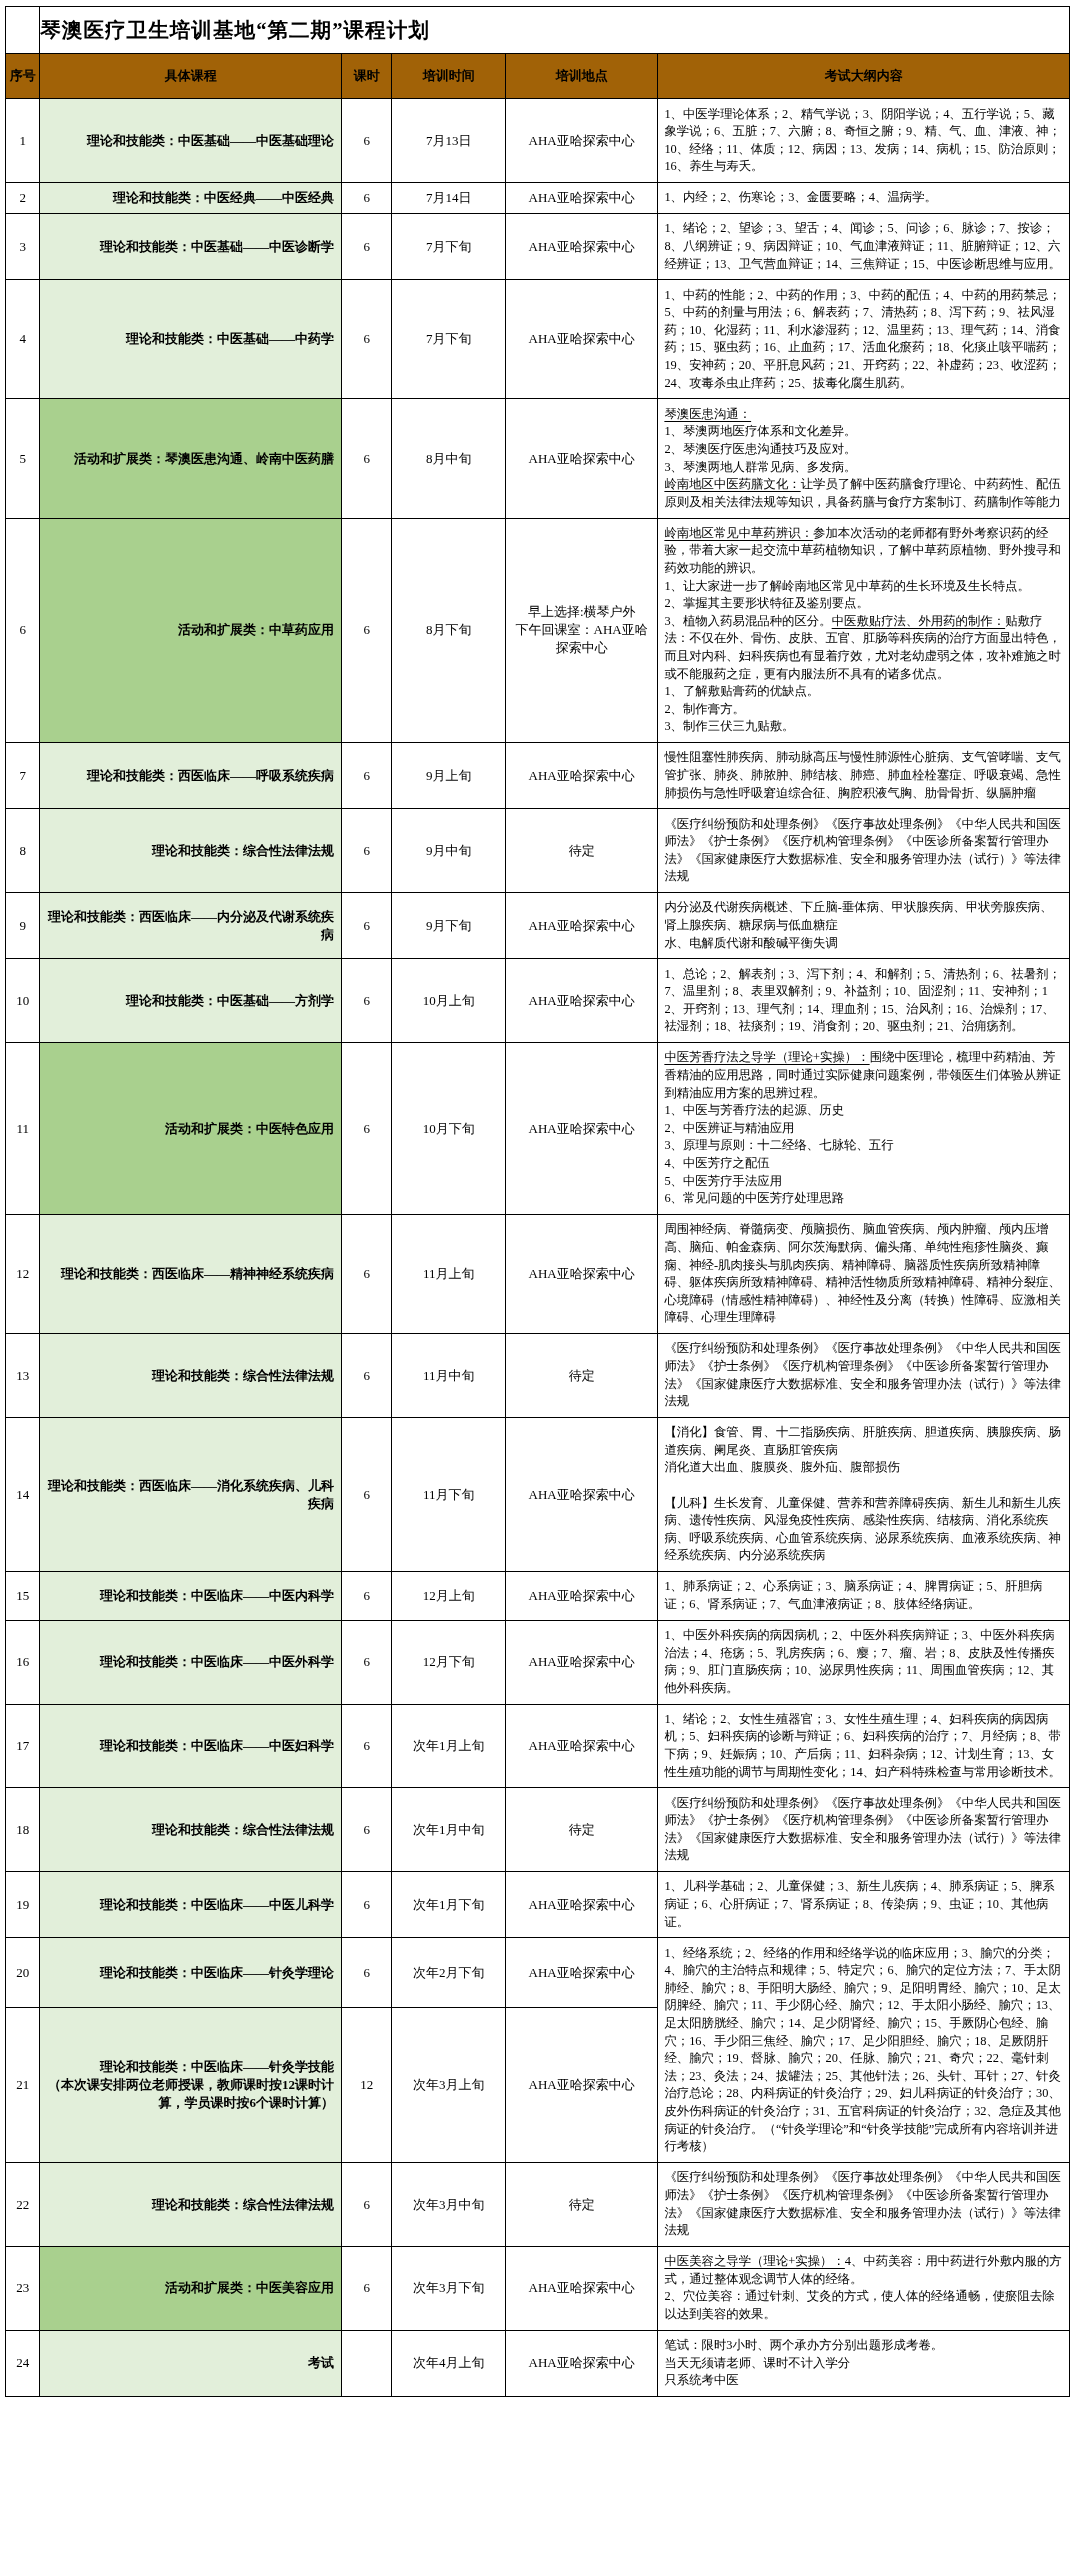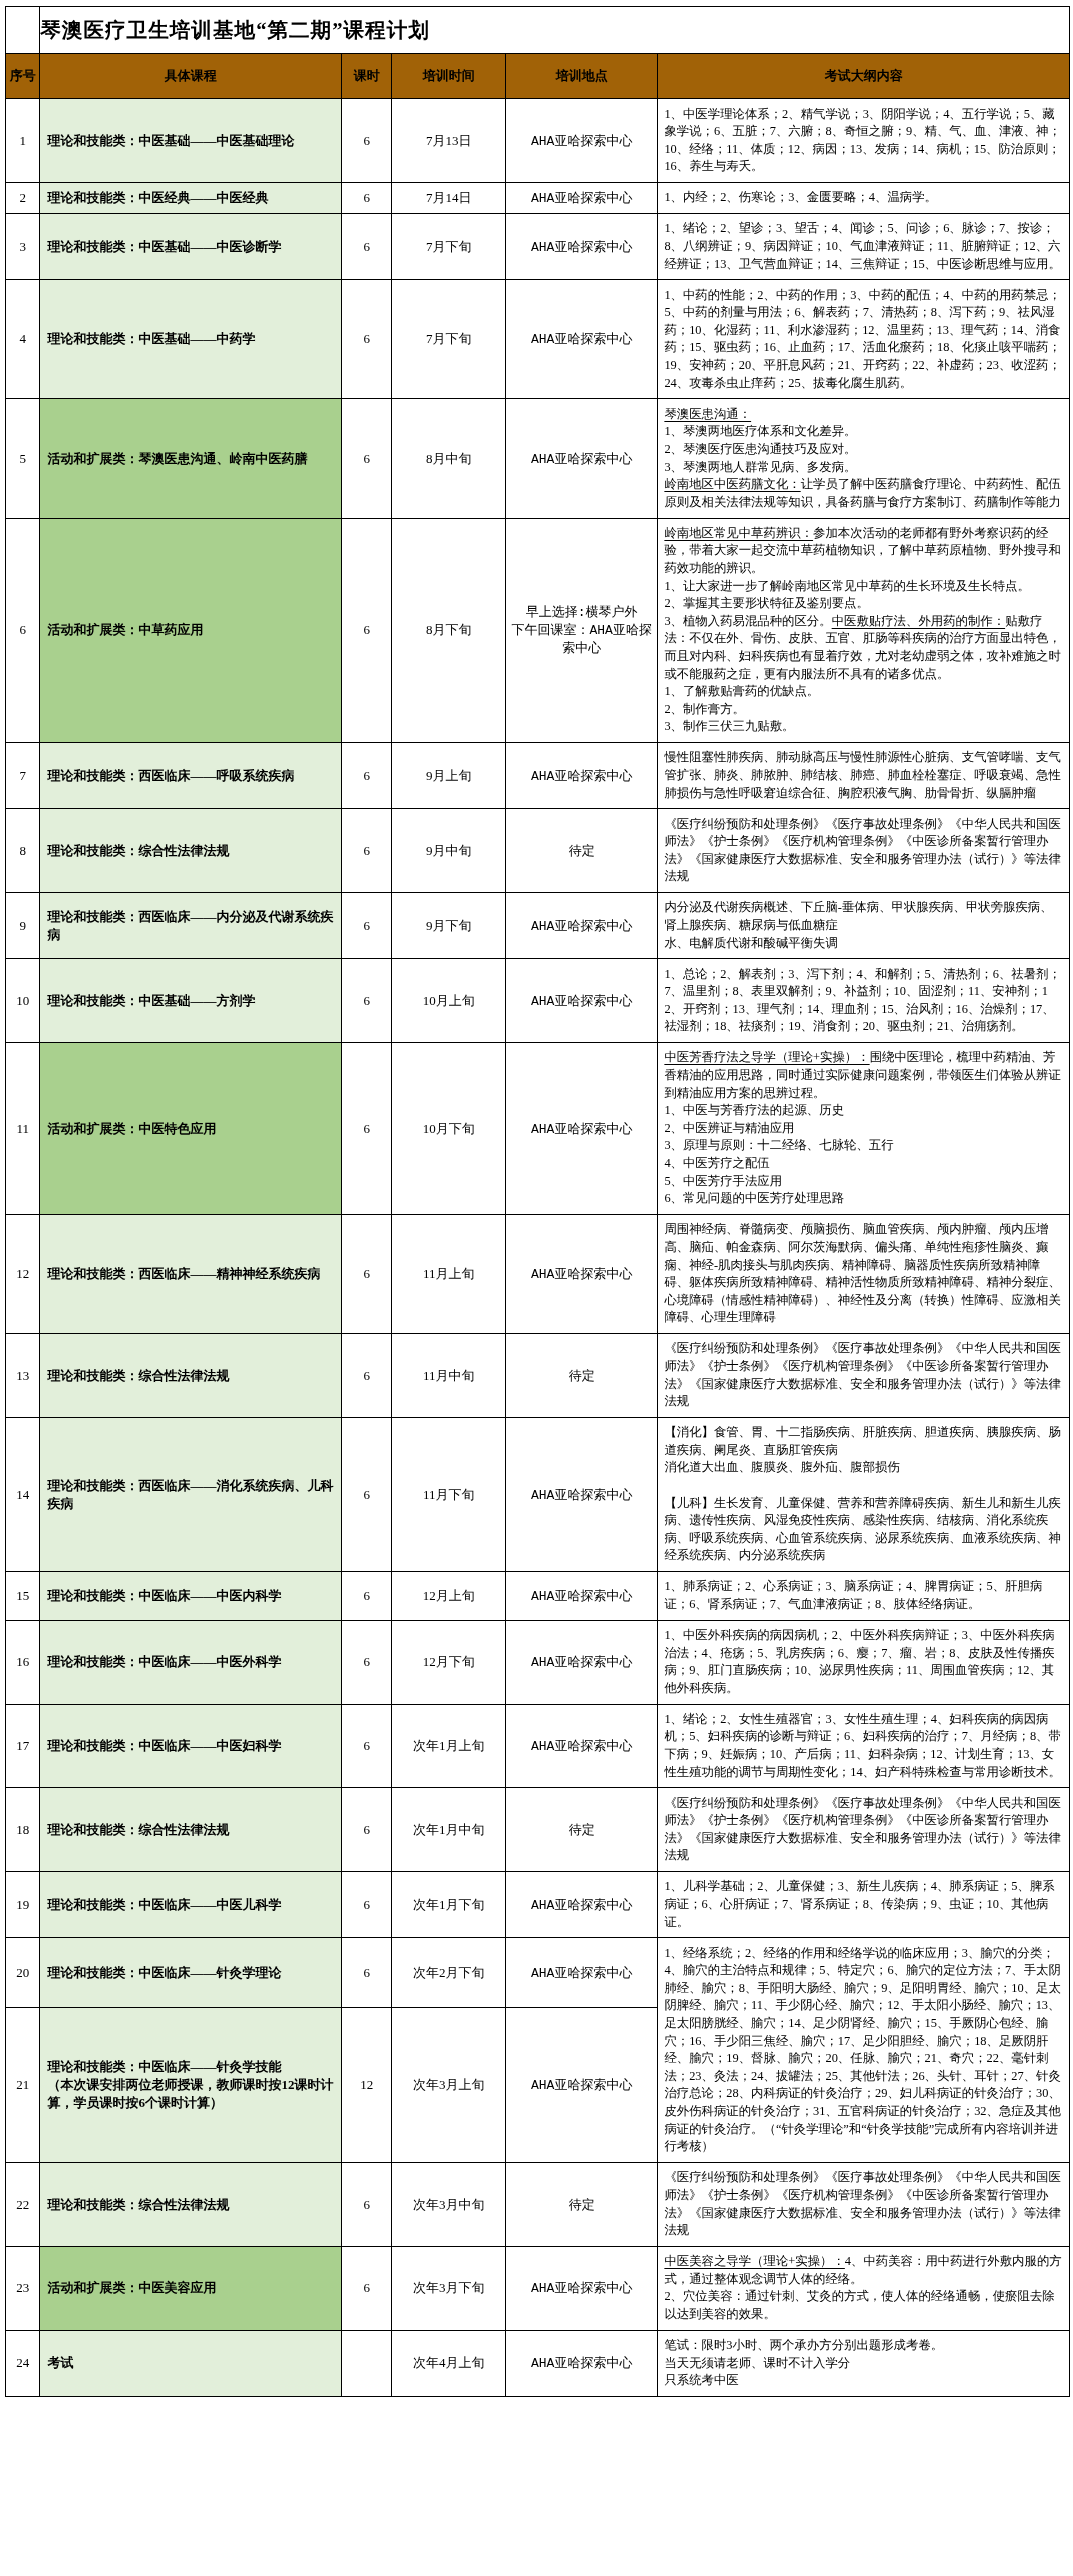--- a/index.html
+++ b/index.html
@@ -49,7 +49,7 @@
     padding:4.1px 3.1px;
   }
   td.course{
-    text-align:left;
+    text-align:right;
     font-size:13px;
     font-weight:bold;
     padding:5.2px 7.2px;

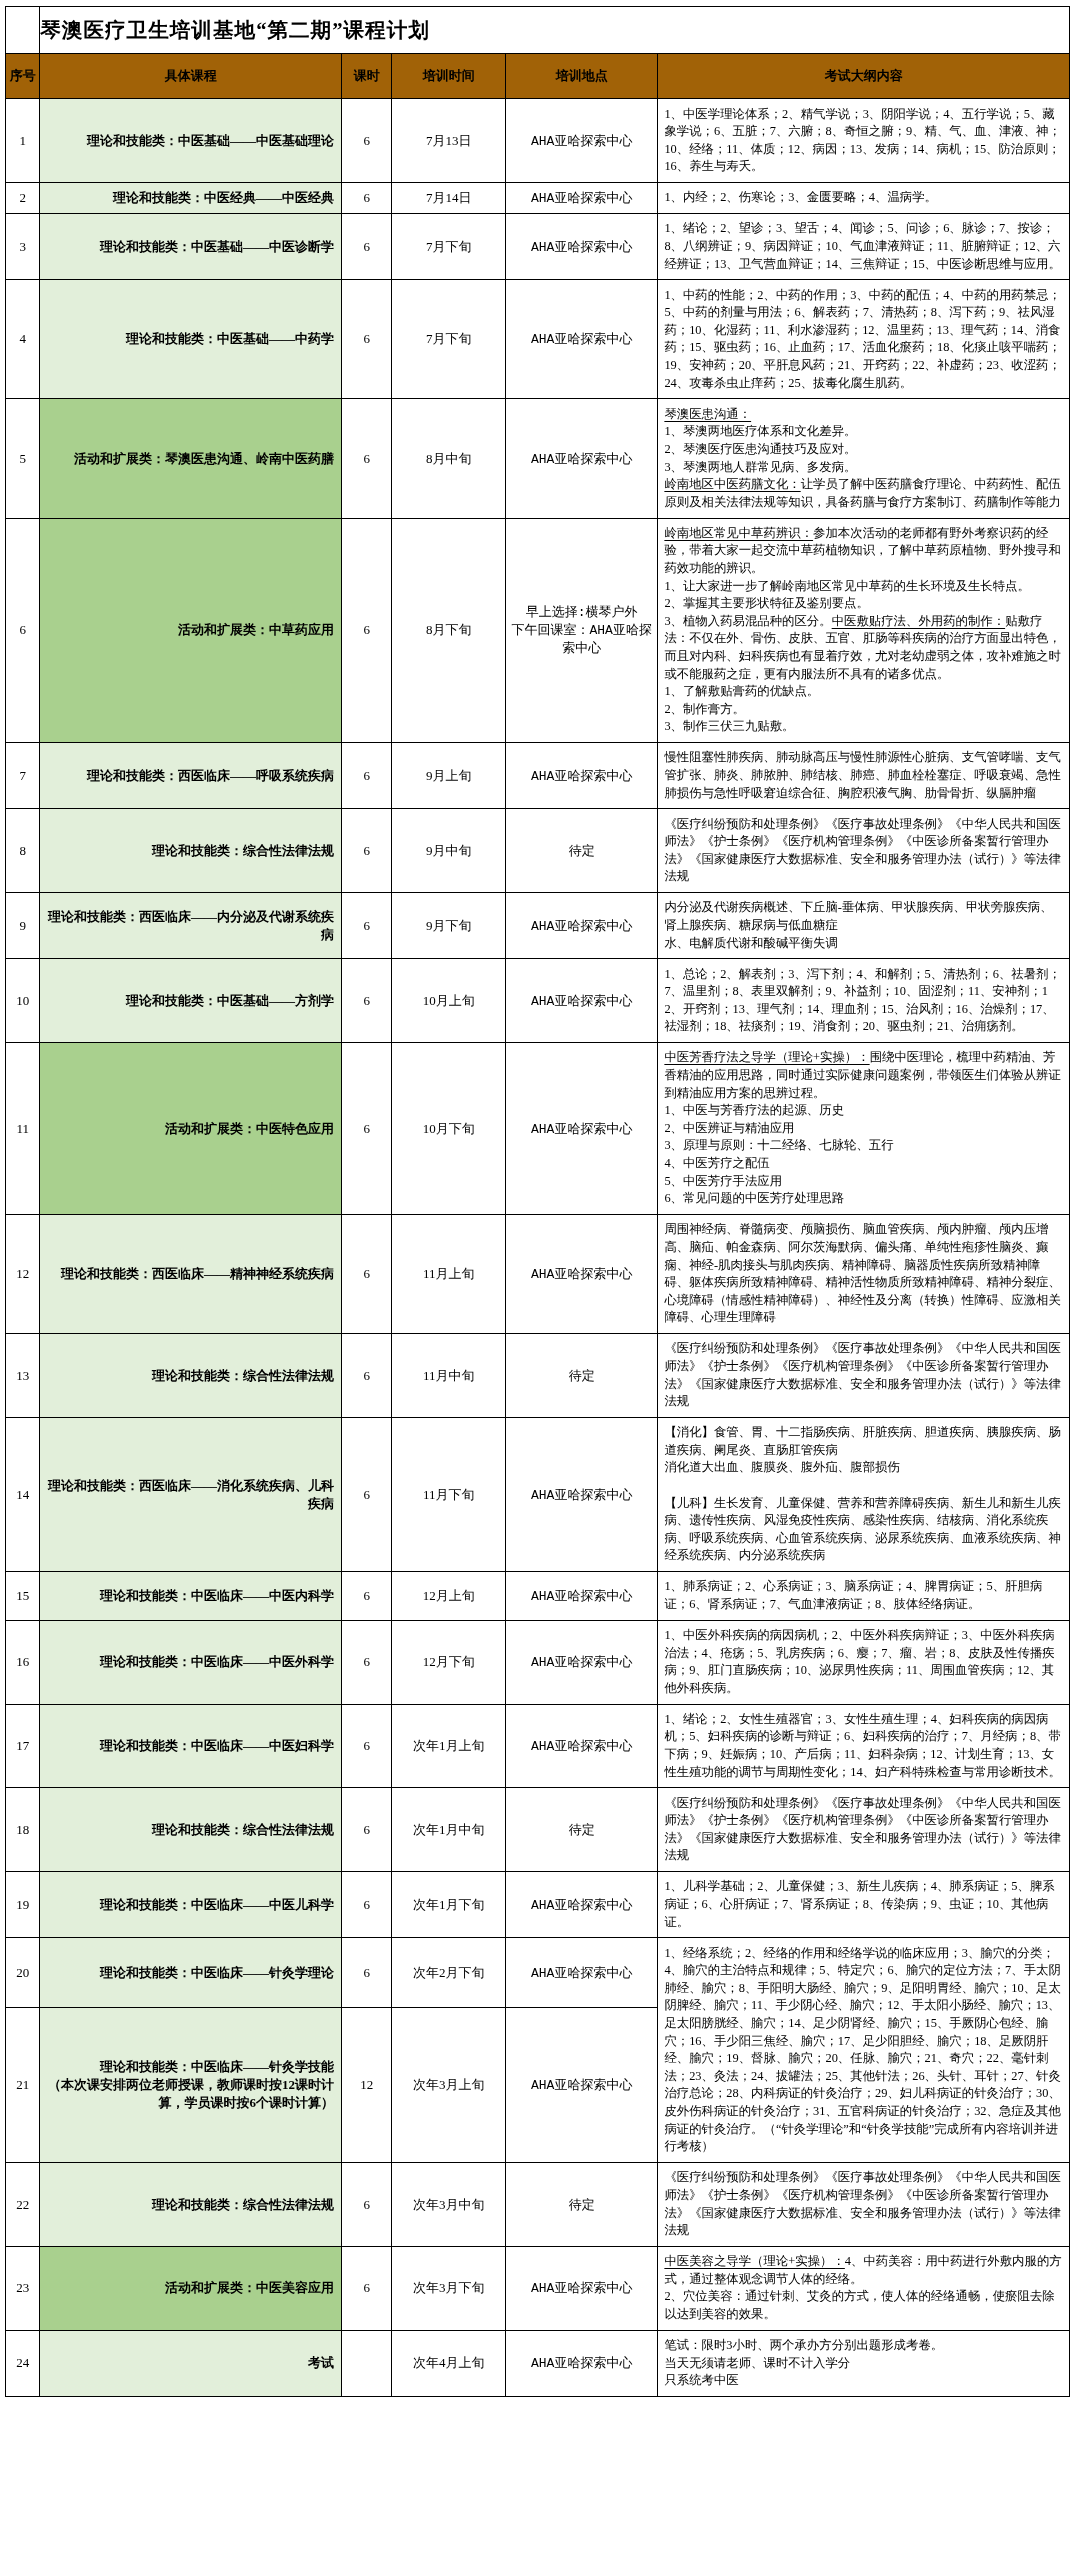--- a/index.html
+++ b/index.html
@@ -57,7 +57,7 @@
   }
   td.course.light{background:var(--light-green,#e2efda);}
   td.course.dark{background:var(--dark-green,#a9d08e);}
-  td.loc{white-space:pre-wrap;font-family:Liberation Mono, monospace;}
+  td.loc{white-space:pre-wrap;}
   td.content{
     text-align:left;
     font-size:12.4px;

